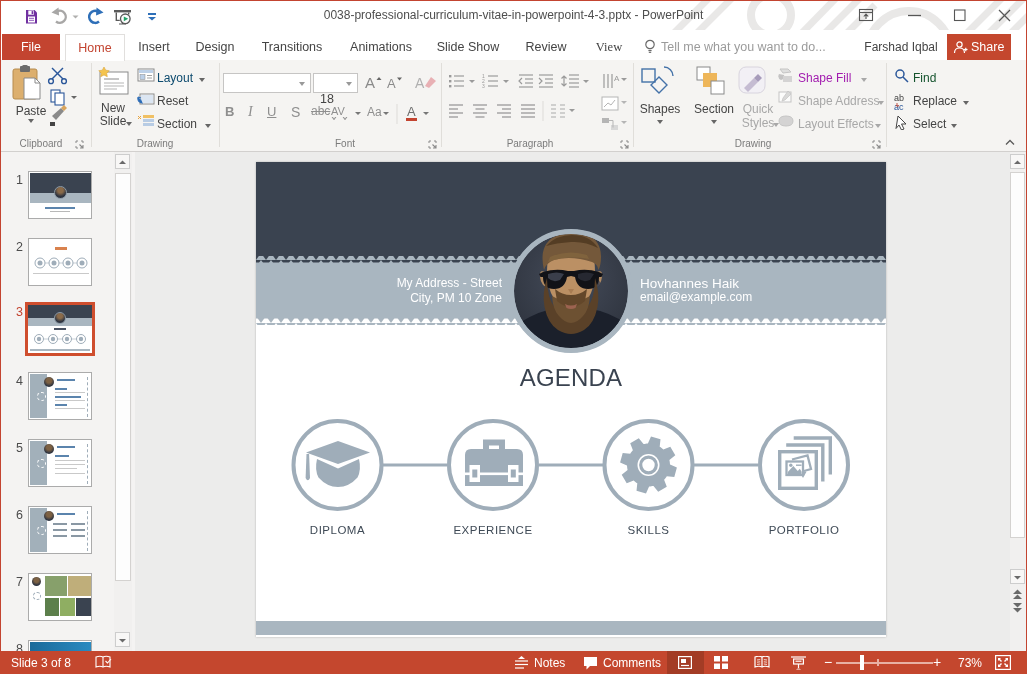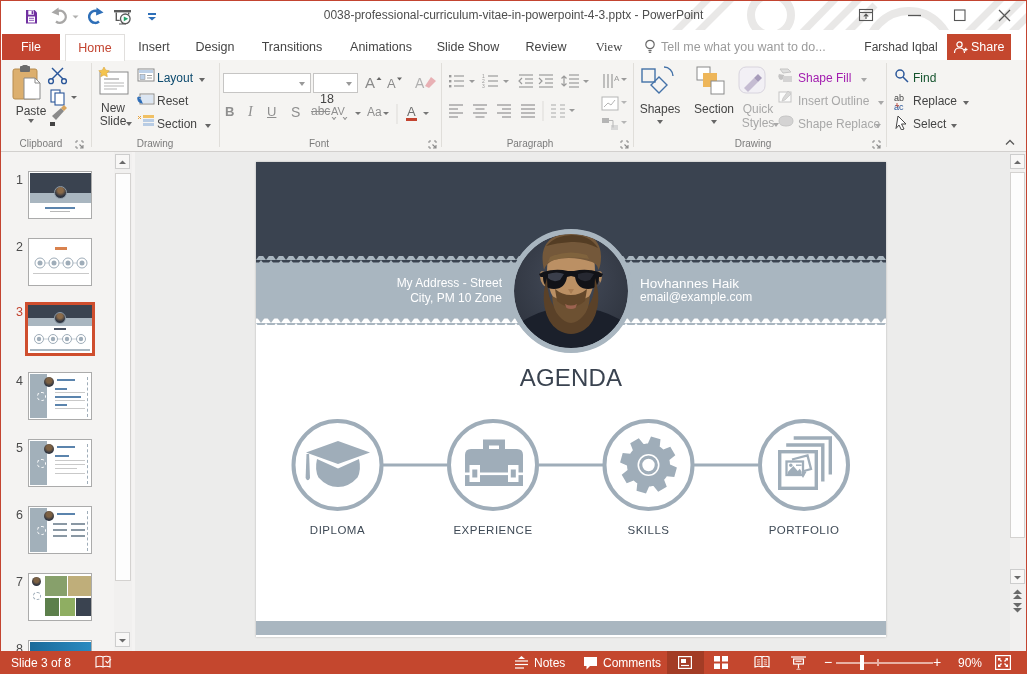--- a/index.html
+++ b/index.html
@@ -431,7 +431,7 @@
   </svg>
   <div class="abs" style="left:797px;top:11px;font-size:12px;color:#a21caf;">Shape Fill</div>
   <div class="abs dd" style="left:860px;top:18px;border-top-color:#a8a8a8;"></div>
-  <div class="abs" style="left:797px;top:34px;font-size:12px;color:#a8a8a8;">Insert Outline</div>
+  <div class="abs" style="left:797px;top:34px;font-size:12px;color:#a8a8a8;">Shape Address</div>
   <div class="abs dd" style="left:877px;top:41px;border-top-color:#a8a8a8;"></div>
   <div class="abs" style="left:797px;top:57px;font-size:12px;color:#a8a8a8;">Shape Replace</div>
   <div class="abs dd" style="left:874px;top:64px;border-top-color:#a8a8a8;"></div>

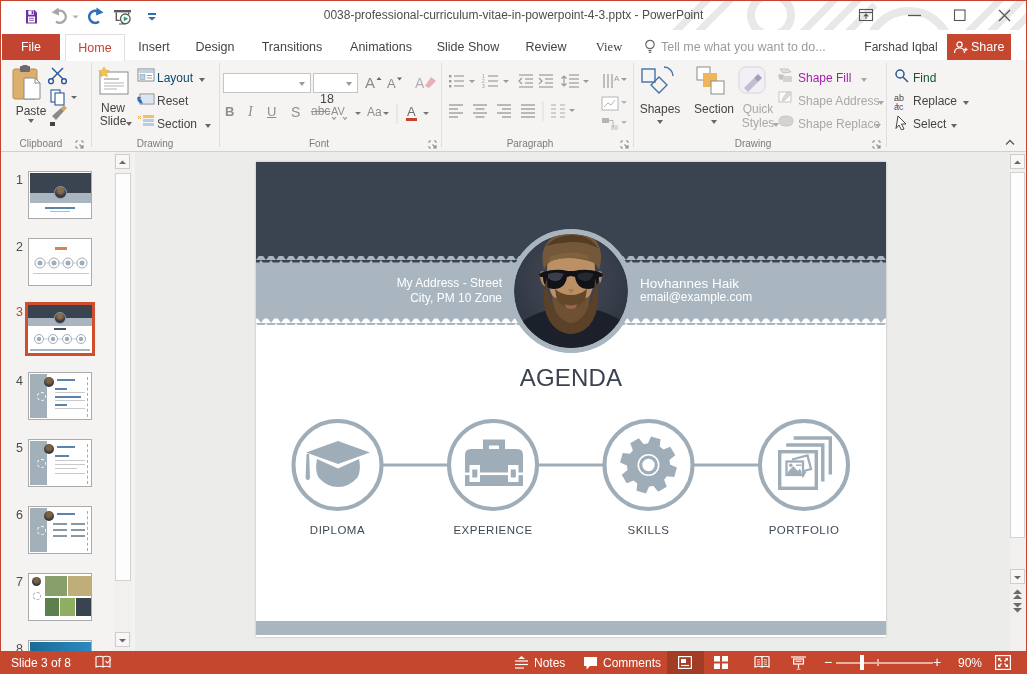--- a/index.html
+++ b/index.html
@@ -433,7 +433,7 @@
   <div class="abs dd" style="left:860px;top:18px;border-top-color:#a8a8a8;"></div>
   <div class="abs" style="left:797px;top:34px;font-size:12px;color:#a8a8a8;">Shape Address</div>
   <div class="abs dd" style="left:877px;top:41px;border-top-color:#a8a8a8;"></div>
-  <div class="abs" style="left:797px;top:57px;font-size:12px;color:#a8a8a8;">Shape Replace</div>
+  <div class="abs" style="left:797px;top:57px;font-size:12px;color:#a8a8a8;">Layout Effects</div>
   <div class="abs dd" style="left:874px;top:64px;border-top-color:#a8a8a8;"></div>
 
   <svg class="abs" style="left:893px;top:8px" width="16" height="62" viewBox="0 0 16 62">

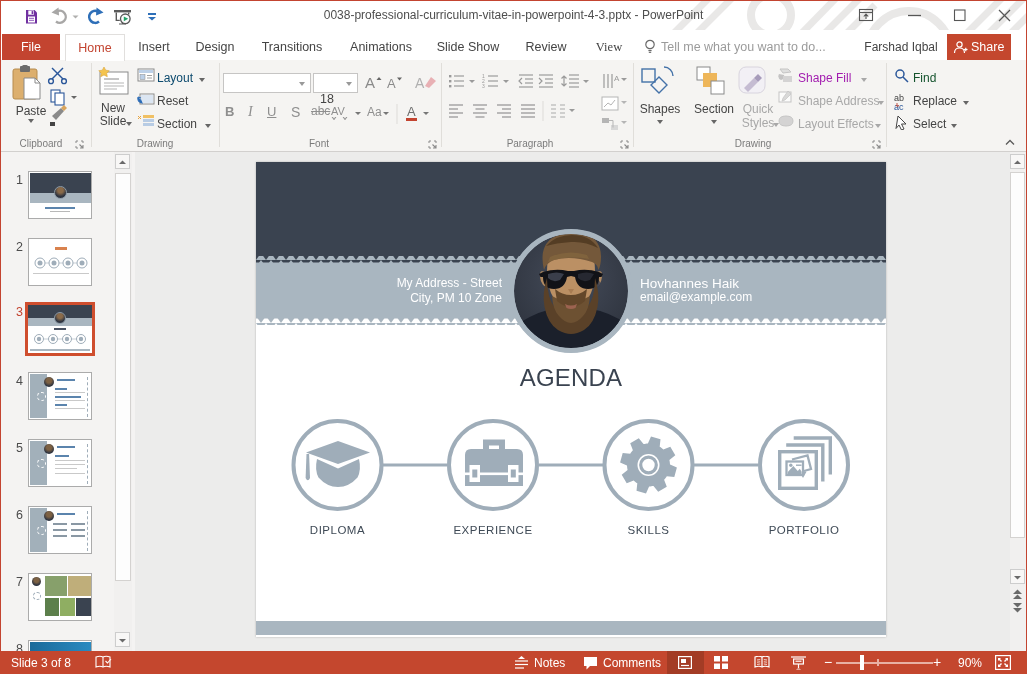--- a/index.html
+++ b/index.html
@@ -143,7 +143,7 @@
   <div class="gsep" style="left:885px"></div>
   <div class="glabel" style="left:4px;width:72px;">Clipboard</div>
   <div class="glabel" style="left:118px;width:72px;">Drawing</div>
-  <div class="glabel" style="left:282px;width:72px;">Font</div>
+  <div class="glabel" style="left:282px;width:72px;text-align:right;">Font</div>
   <div class="glabel" style="left:493px;width:72px;">Paragraph</div>
   <div class="glabel" style="left:716px;width:72px;">Drawing</div>
   <div class="glabel" style="left:893px;width:72px;margin-top:48px;">Editing</div>

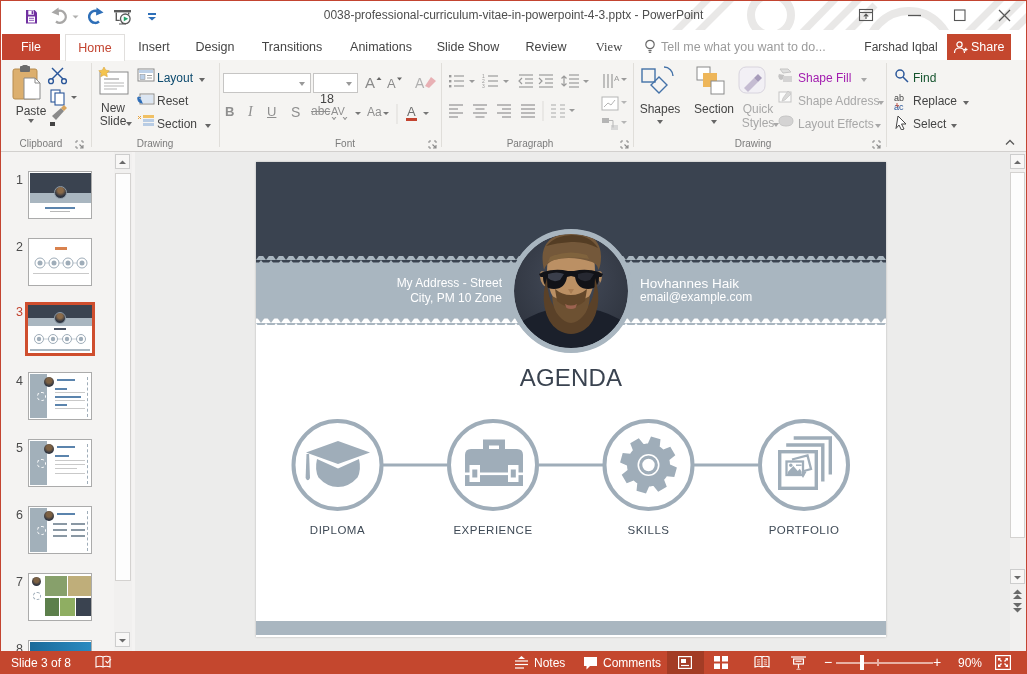--- a/index.html
+++ b/index.html
@@ -790,7 +790,7 @@
     <div class="abs" style="left:877px;top:8px;width:1.5px;height:7px;background:#e8b0a4;"></div>
   <div class="abs" style="left:860px;top:4px;width:4px;height:15px;background:#fff;"></div>
   <div class="abs" style="left:933px;top:3px;font-size:14px;">+</div>
-  <div class="abs" style="left:958px;top:5px;">90%</div>
+  <div class="abs" style="left:958px;top:5px;">73%</div>
   <svg class="abs" style="left:995px;top:4px" width="16" height="15" viewBox="0 0 16 15">
     <rect x="0.6" y="0.6" width="14.8" height="13.8" fill="none" stroke="#fff" stroke-width="1.2"></rect>
     <g fill="#fff">

